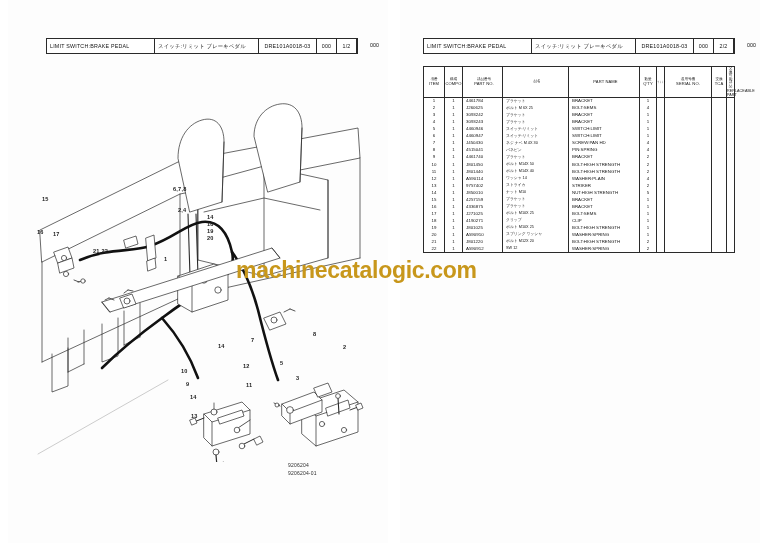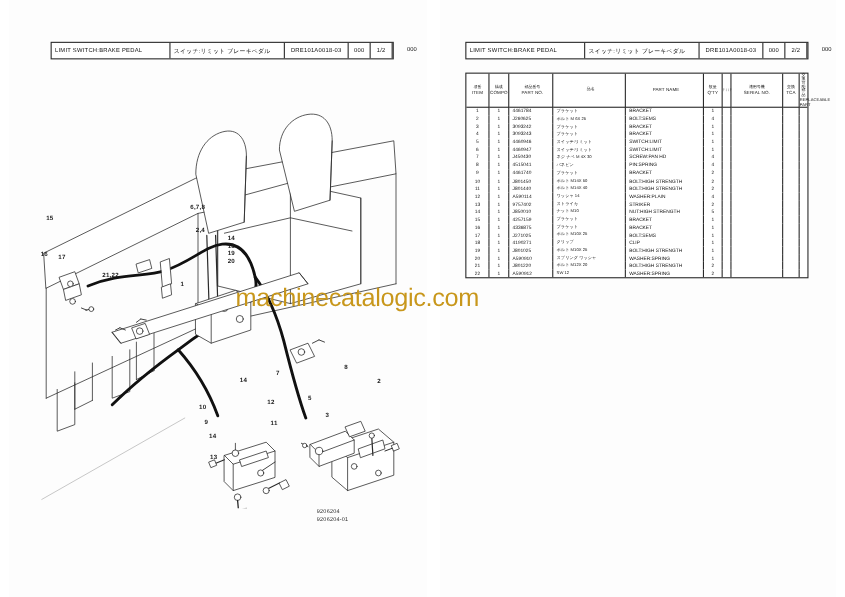--- a/index.html
+++ b/index.html
@@ -61,8 +61,8 @@
   th.w-rep span.en{font-size:3.7px;line-height:1.15;}
 
   
-  #watermark{position:absolute;left:214px;top:257px;font-size:23px;
-     font-weight:400;color:#c8971b;letter-spacing:-.3px;
+  #watermark{position:absolute;left:236px;top:257px;font-size:23px;
+     font-weight:700;color:#c8971b;letter-spacing:-.3px;
      white-space:nowrap;pointer-events:none;}
 </style>
 </head>

